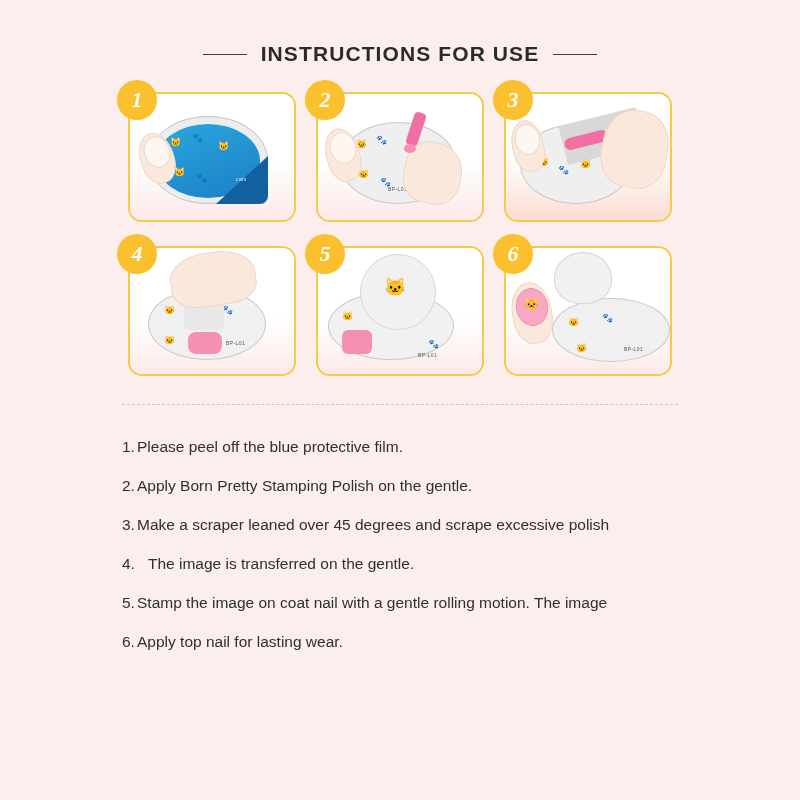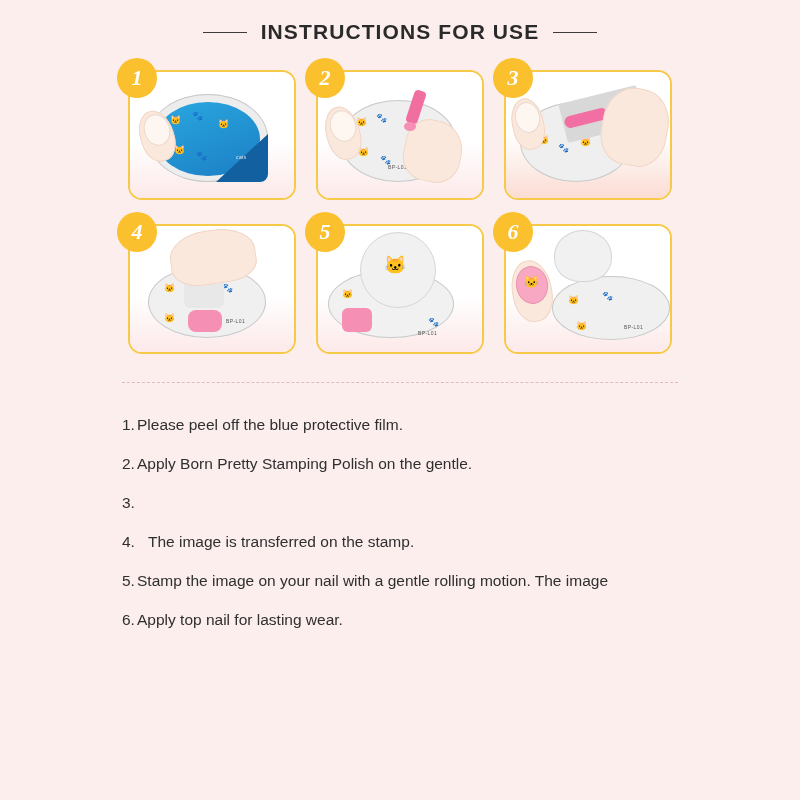--- a/index.html
+++ b/index.html
@@ -26,7 +26,8 @@
     align-items: center;
     justify-content: center;
     gap: 14px;
-    padding-top: 20px;
+    padding-top: 30px;
+    margin-top: 12px;
   }
   .header .rule {
     width: 44px;

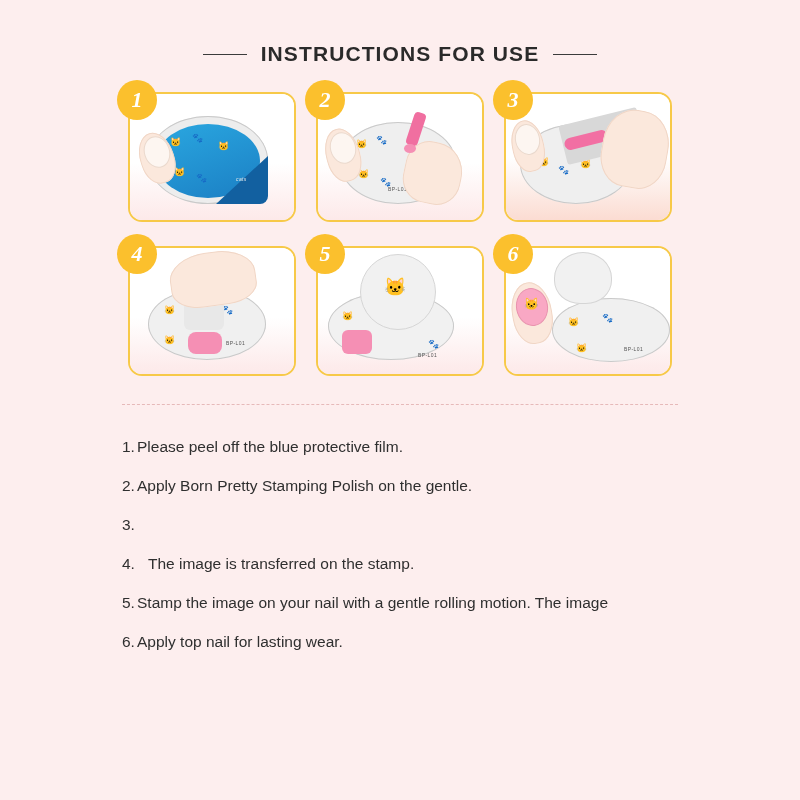--- a/index.html
+++ b/index.html
@@ -308,6 +308,7 @@
     <div class="list-item">
       <div class="num">3.</div>
       <div class="txt">
+        <span>Make a scraper leaned over 45 degrees and scrape excessive polish</span>
       </div>
     </div>
 

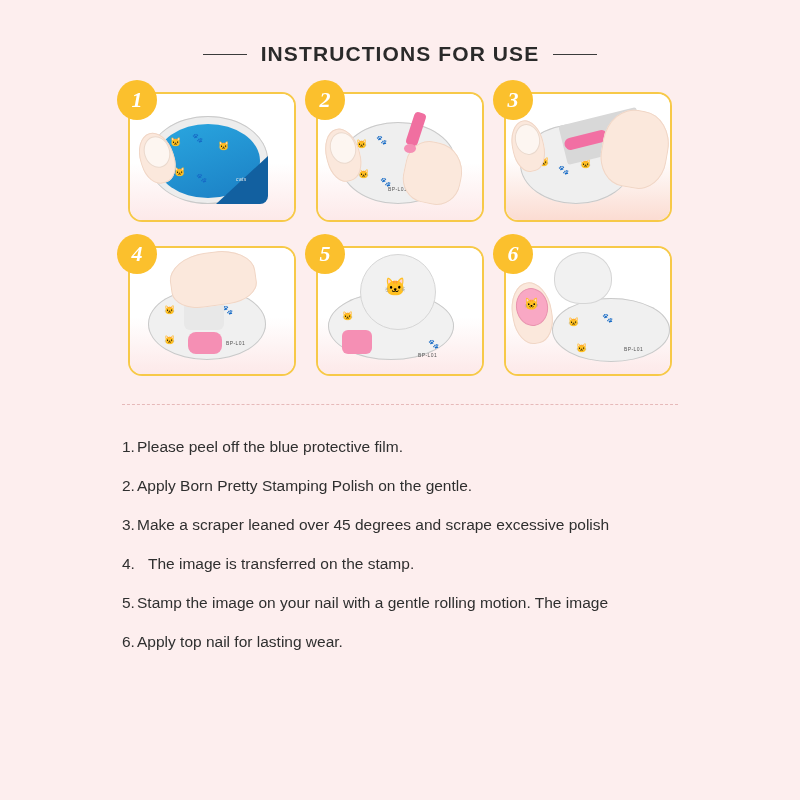--- a/index.html
+++ b/index.html
@@ -315,7 +315,7 @@
     <div class="list-item">
       <div class="num">4.</div>
       <div class="txt">
-        <span class="cont">The image is transferred on the stamp.</span>
+        <span class="cont">The image is transferred on the gentle.</span>
       </div>
     </div>
 

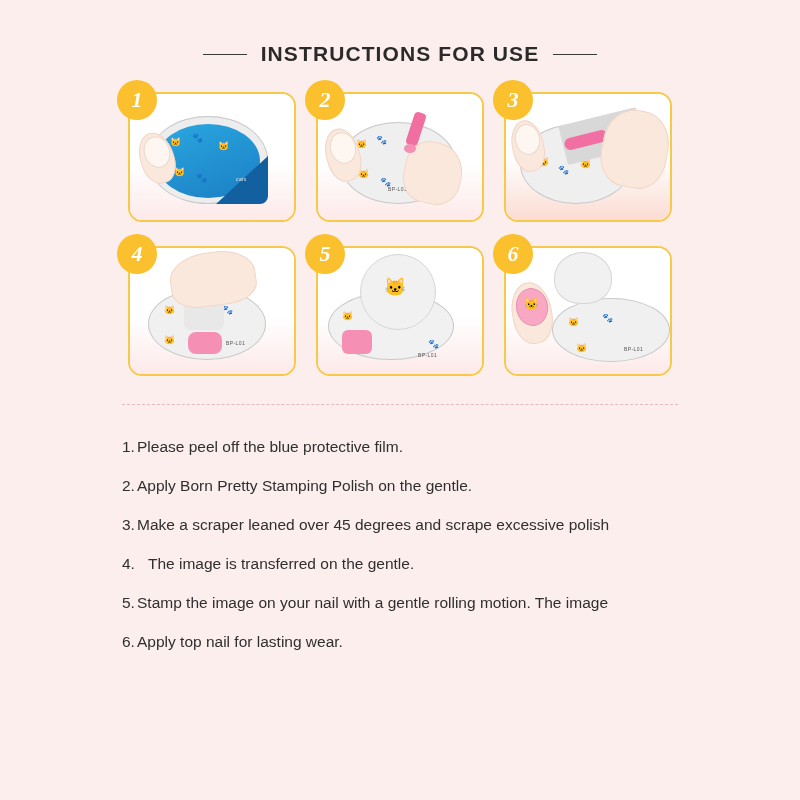--- a/index.html
+++ b/index.html
@@ -322,7 +322,7 @@
     <div class="list-item">
       <div class="num">5.</div>
       <div class="txt">
-        <span>Stamp the image on your nail with a gentle rolling motion. The image</span>
+        <span>Stamp the image on coat nail with a gentle rolling motion. The image</span>
       </div>
     </div>
 

